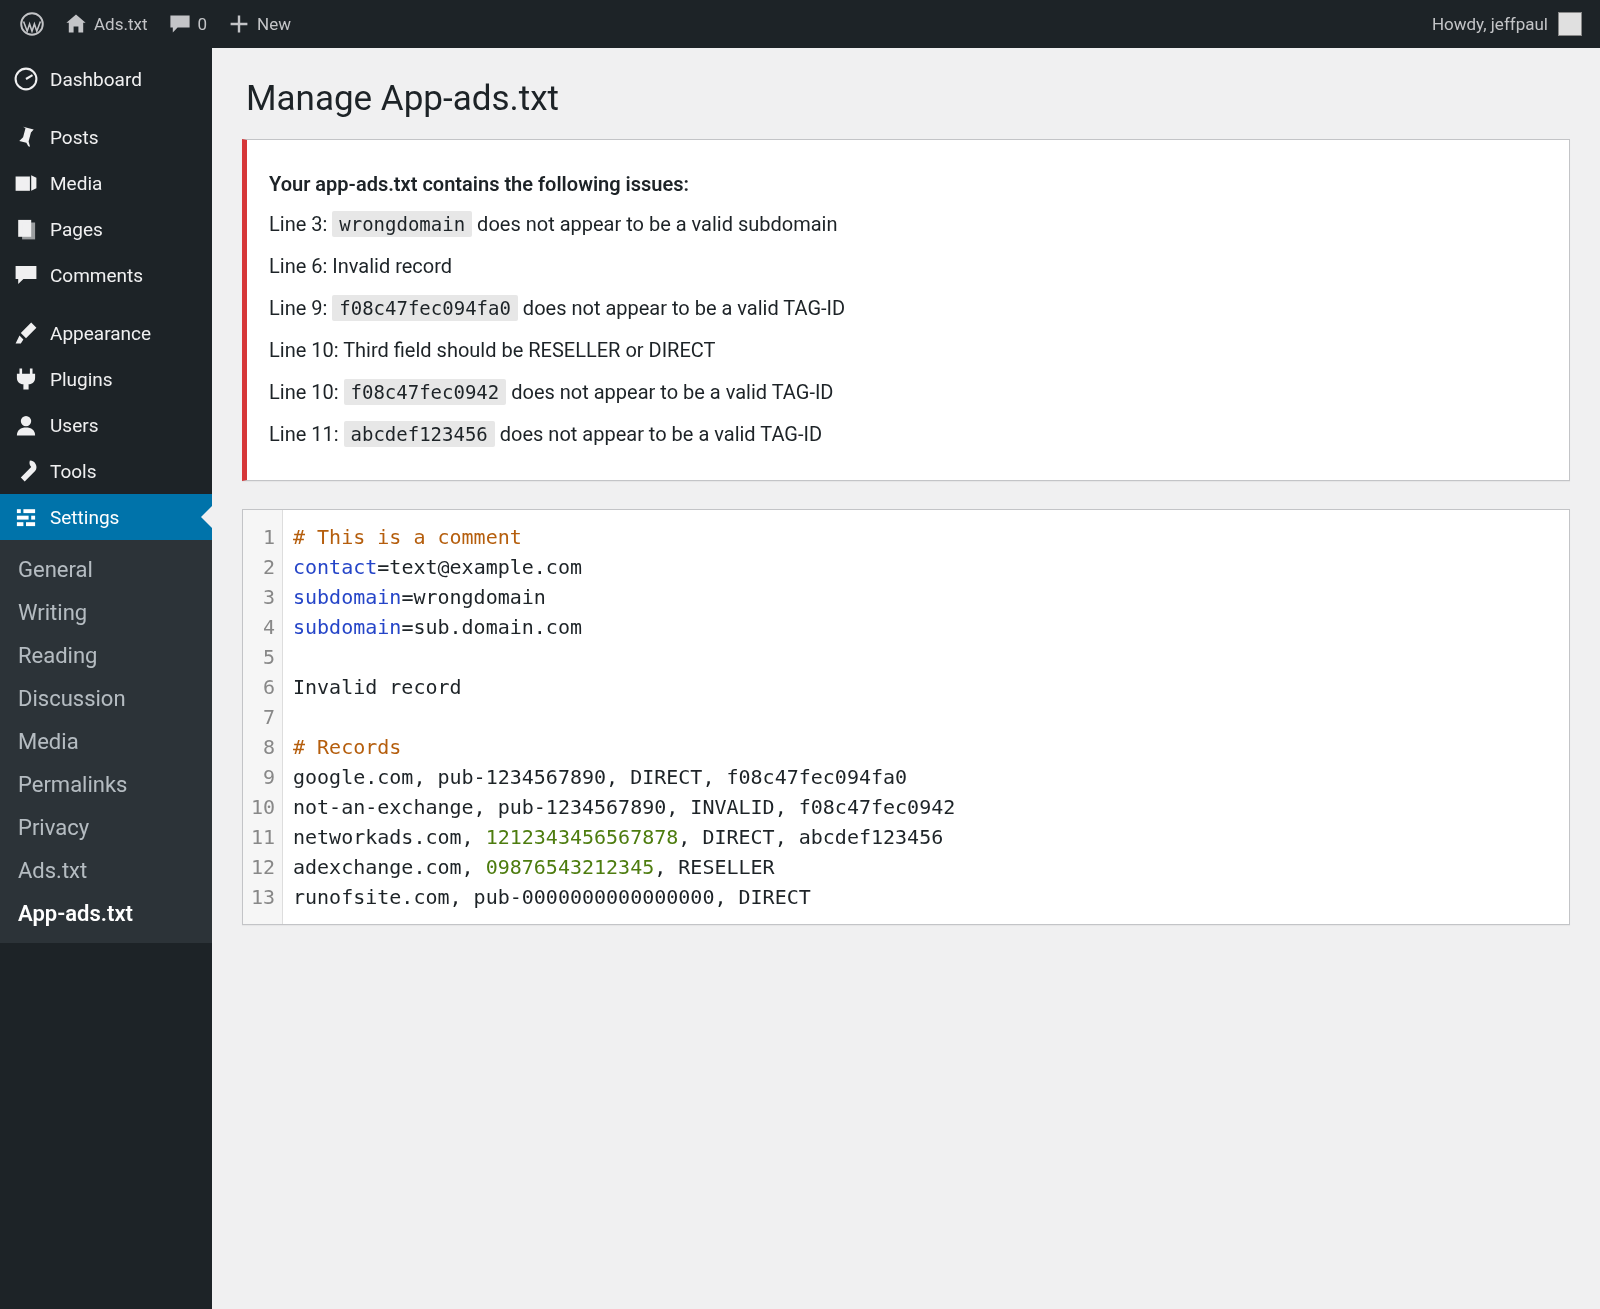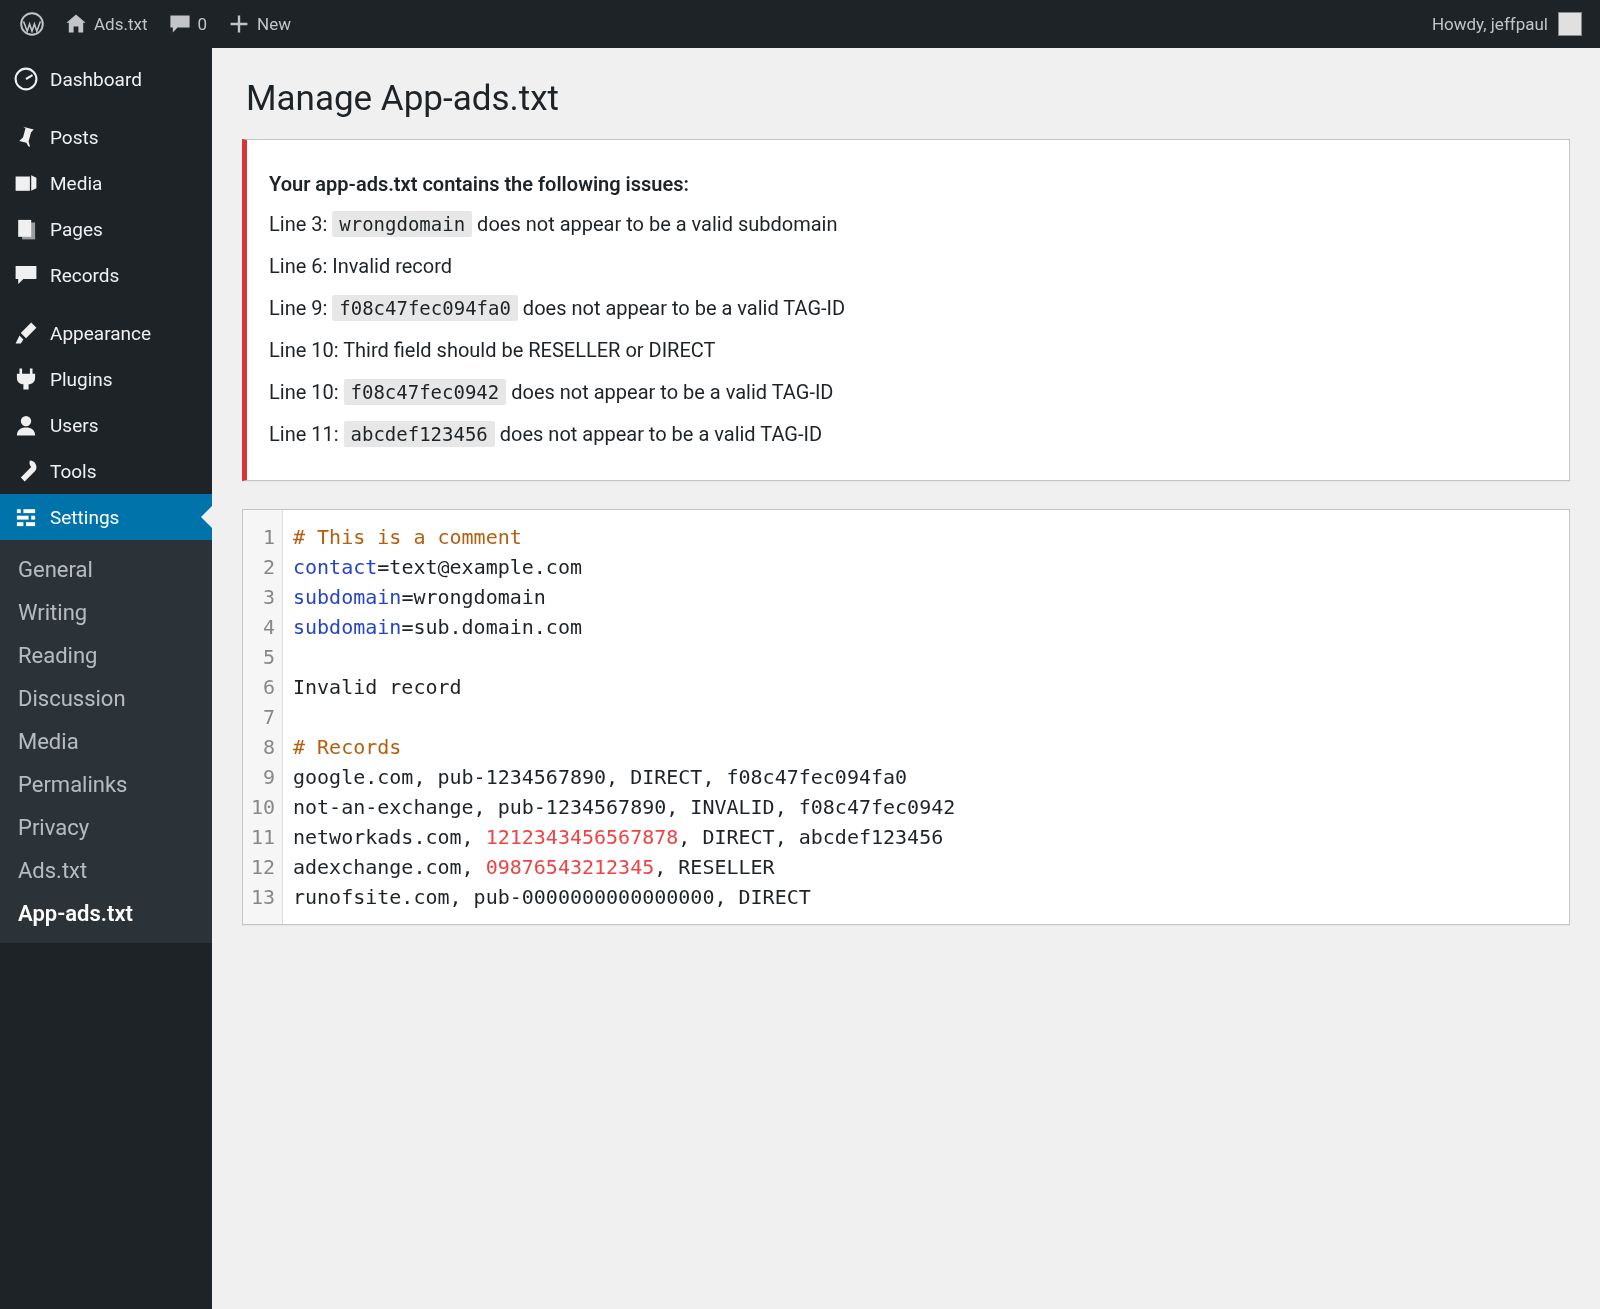--- a/index.html
+++ b/index.html
@@ -218,7 +218,7 @@
             <path d="M2 3h16v10H8l-4 4v-4H2z" fill="currentColor"></path>
           </svg>
         </span>
-      <span>Records</span>
+      <span>Comments</span>
     </div>
     <div class="menu-sep"></div>
     <div class="menu-item">

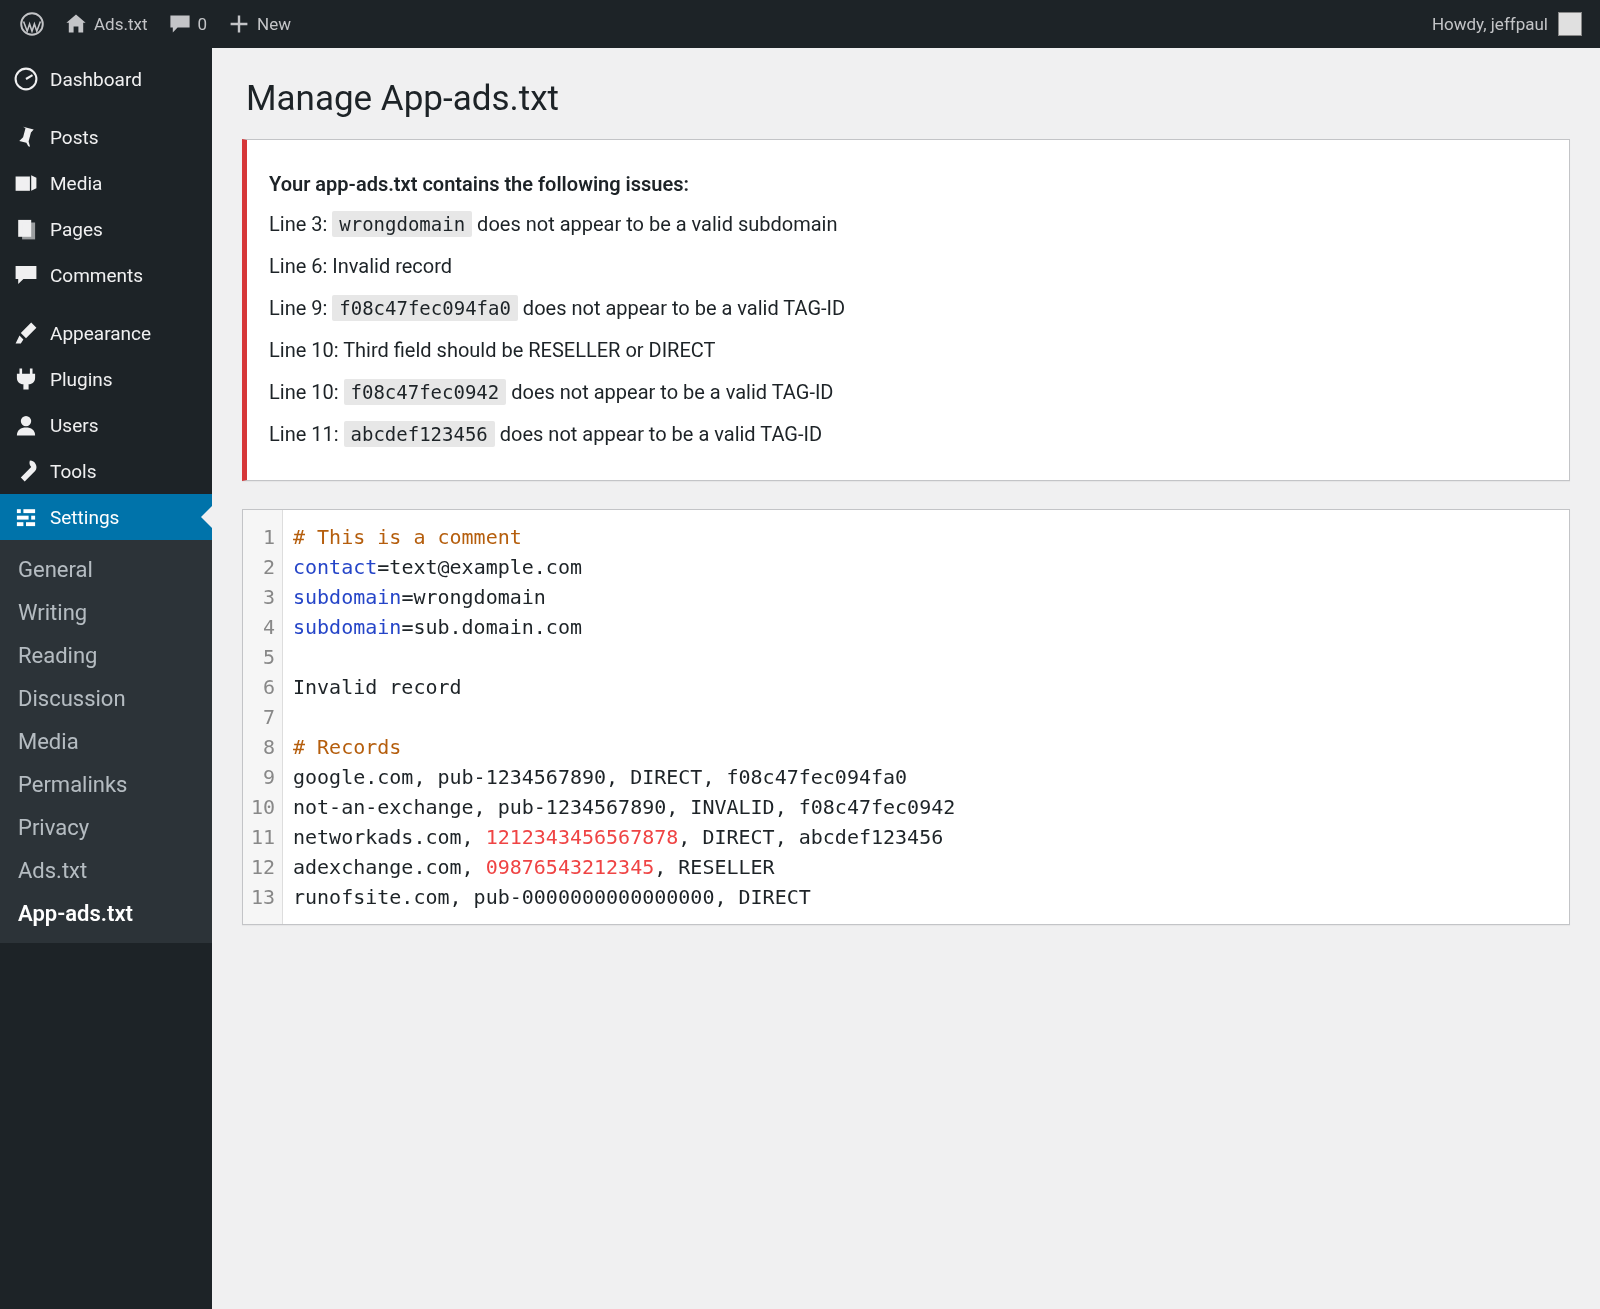--- a/index.html
+++ b/index.html
@@ -136,7 +136,7 @@
 .code .ln { height: 1.5em; }
 .tok-comment { color: #b55e0d; }
 .tok-key { color: #2545c8; }
-.tok-num { color: #ef4444; }
+.tok-num { color: #4d7c0f; }
 </style>
 </head>
 <body>

